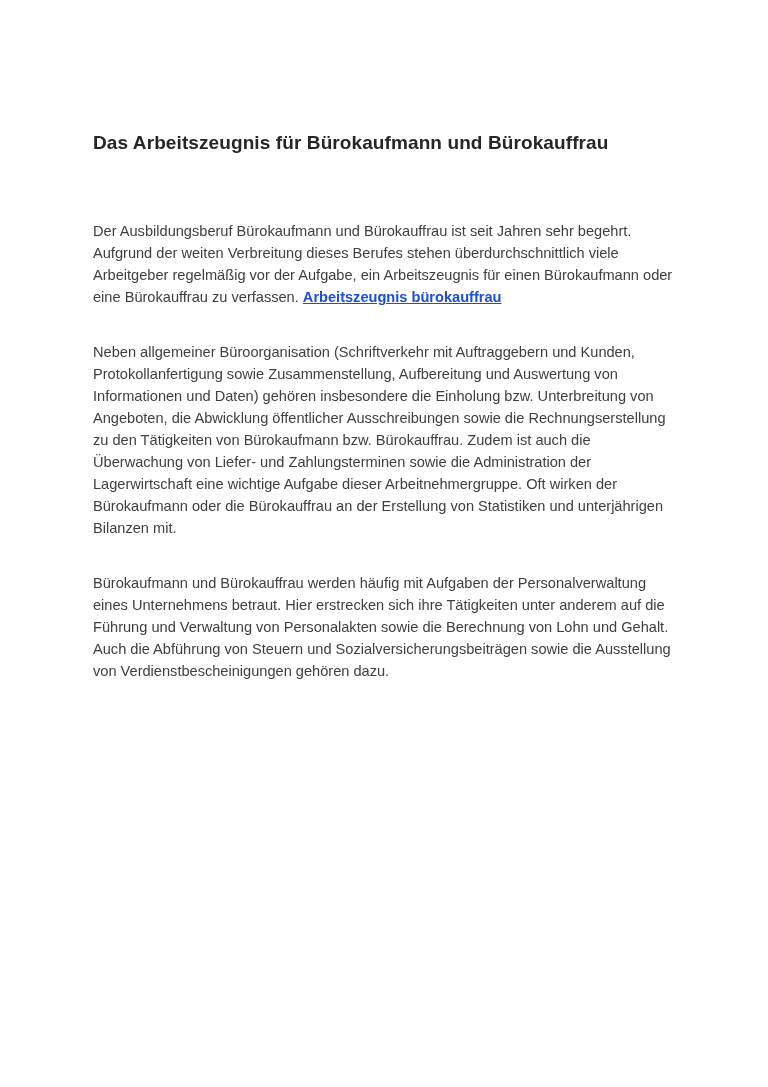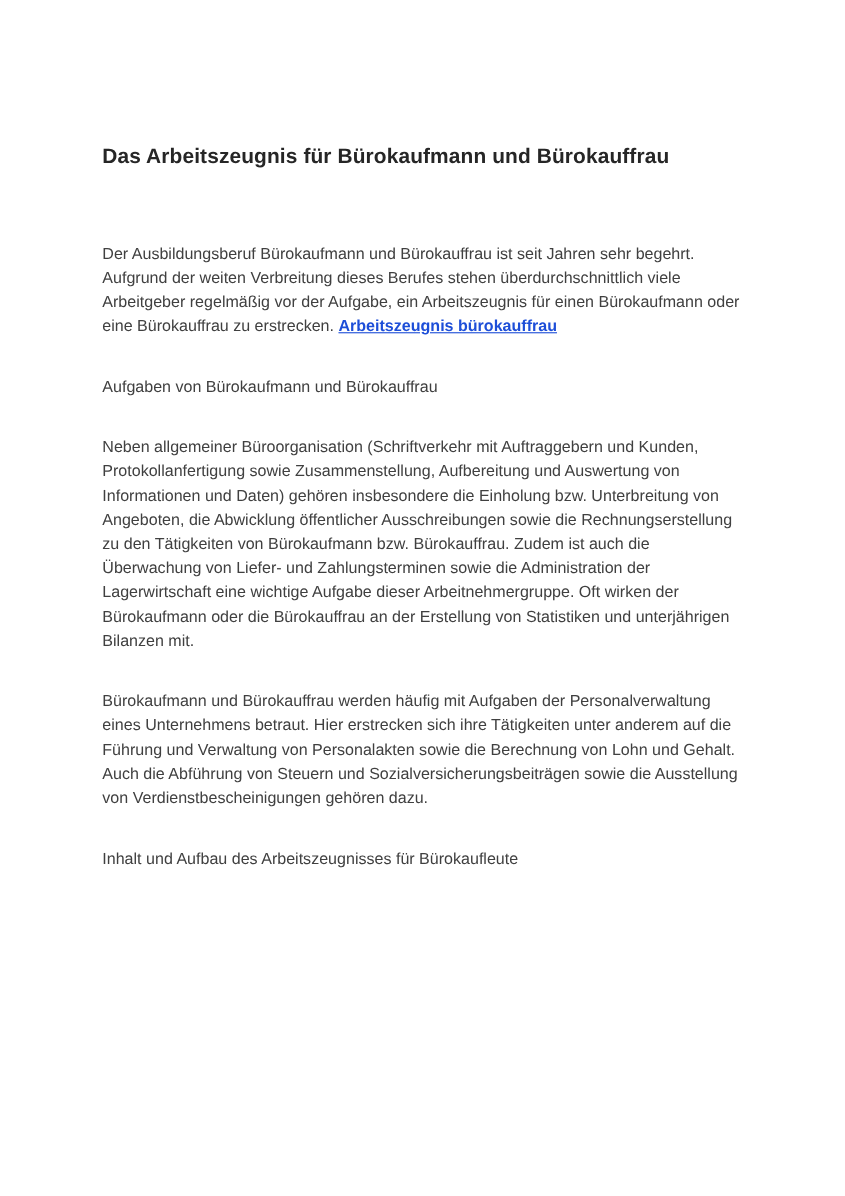--- a/index.html
+++ b/index.html
@@ -48,7 +48,7 @@
 
   <h1 class="doc-title">Das Arbeitszeugnis für Bürokaufmann und Bürokauffrau</h1>
 
-  <p class="doc-par"><span>Der Ausbildungsberuf Bürokaufmann und Bürokauffrau ist seit Jahren sehr begehrt. Aufgrund der weiten Verbreitung dieses Berufes stehen überdurchschnittlich viele Arbeitgeber regelmäßig vor der Aufgabe, ein Arbeitszeugnis für einen Bürokaufmann oder eine Bürokauffrau zu erstrecken. </span><a class="doc-link" style="color:#1d4ed8;">Arbeitszeugnis bürokauffrau</a></p>
+  <p class="doc-par"><span>Der Ausbildungsberuf Bürokaufmann und Bürokauffrau ist seit Jahren sehr begehrt. Aufgrund der weiten Verbreitung dieses Berufes stehen überdurchschnittlich viele Arbeitgeber regelmäßig vor der Aufgabe, ein Arbeitszeugnis für einen Bürokaufmann oder eine Bürokauffrau zu verfassen. </span><a class="doc-link" style="color:#1d4ed8;">Arbeitszeugnis bürokauffrau</a></p>
 
   <p class="doc-par">Aufgaben von Bürokaufmann und Bürokauffrau</p>
 

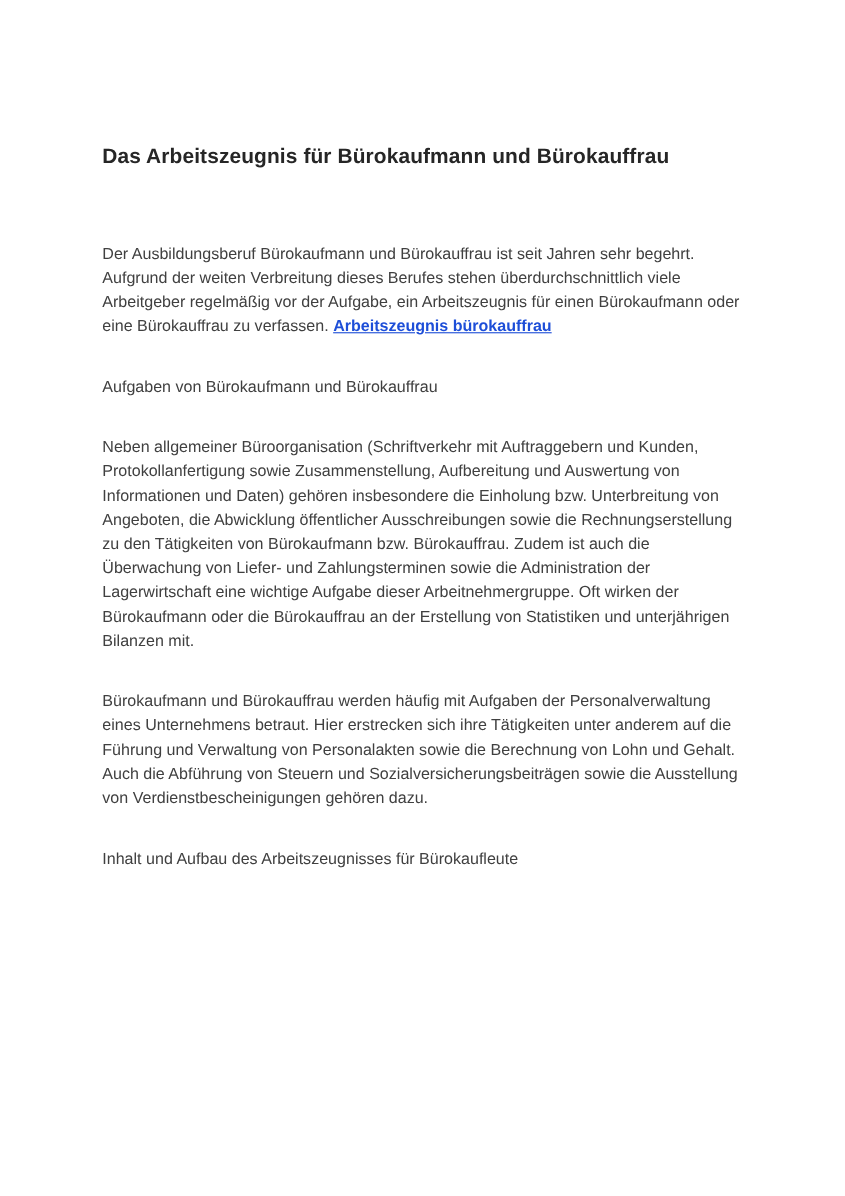--- a/index.html
+++ b/index.html
@@ -50,7 +50,6 @@
 
   <p class="doc-par"><span>Der Ausbildungsberuf Bürokaufmann und Bürokauffrau ist seit Jahren sehr begehrt. Aufgrund der weiten Verbreitung dieses Berufes stehen überdurchschnittlich viele Arbeitgeber regelmäßig vor der Aufgabe, ein Arbeitszeugnis für einen Bürokaufmann oder eine Bürokauffrau zu verfassen. </span><a class="doc-link" style="color:#1d4ed8;">Arbeitszeugnis bürokauffrau</a></p>
 
-  <p class="doc-par">Aufgaben von Bürokaufmann und Bürokauffrau</p>
 
 
   <p class="doc-par">Neben allgemeiner Büroorganisation (Schriftverkehr mit Auftraggebern und Kunden, Protokollanfertigung sowie Zusammenstellung, Aufbereitung und Auswertung von Informationen und Daten) gehören insbesondere die Einholung bzw. Unterbreitung von Angeboten, die Abwicklung öffentlicher Ausschreibungen sowie die Rechnungserstellung zu den Tätigkeiten von Bürokaufmann bzw. Bürokauffrau. Zudem ist auch die Überwachung von Liefer- und Zahlungsterminen sowie die Administration der Lagerwirtschaft eine wichtige Aufgabe dieser Arbeitnehmergruppe. Oft wirken der Bürokaufmann oder die Bürokauffrau an der Erstellung von Statistiken und unterjährigen Bilanzen mit.</p>

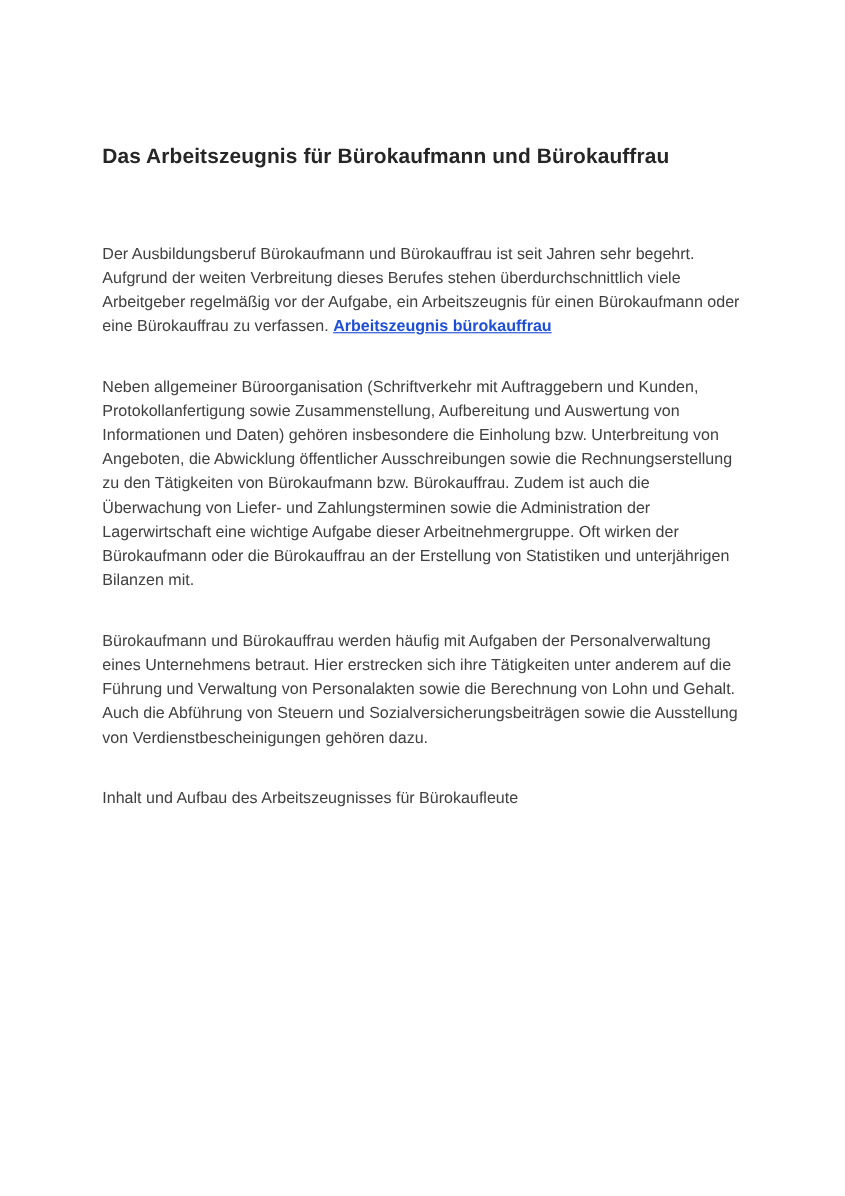--- a/index.html
+++ b/index.html
@@ -56,7 +56,6 @@
 
   <p class="doc-par">Bürokaufmann und Bürokauffrau werden häufig mit Aufgaben der Personalverwaltung eines Unternehmens betraut. Hier erstrecken sich ihre Tätigkeiten unter anderem auf die Führung und Verwaltung von Personalakten sowie die Berechnung von Lohn und Gehalt. Auch die Abführung von Steuern und Sozialversicherungsbeiträgen sowie die Ausstellung von Verdienstbescheinigungen gehören dazu.</p>
 
-  <p class="doc-par">Inhalt und Aufbau des Arbeitszeugnisses für Bürokaufleute</p>
 
 </div>
 

